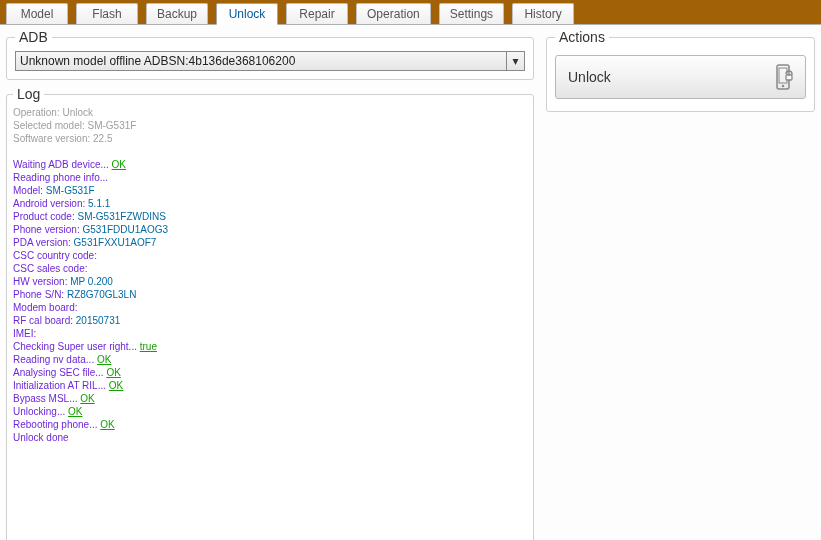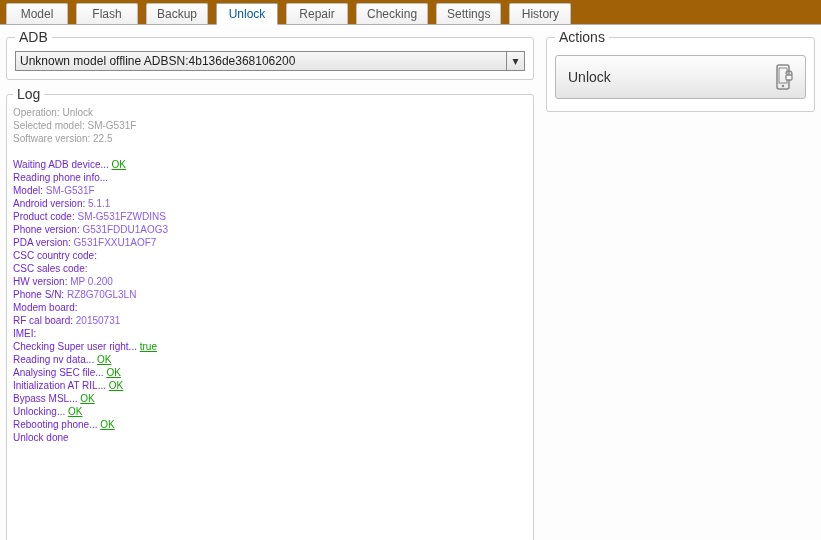--- a/index.html
+++ b/index.html
@@ -138,7 +138,7 @@
     <div class="tab"><span>Backup</span></div>
     <div class="tab active"><span>Unlock</span></div>
     <div class="tab"><span>Repair</span></div>
-    <div class="tab"><span>Checking</span></div>
+    <div class="tab"><span>Operation</span></div>
     <div class="tab"><span>Settings</span></div>
     <div class="tab"><span>History</span></div>
   </div>

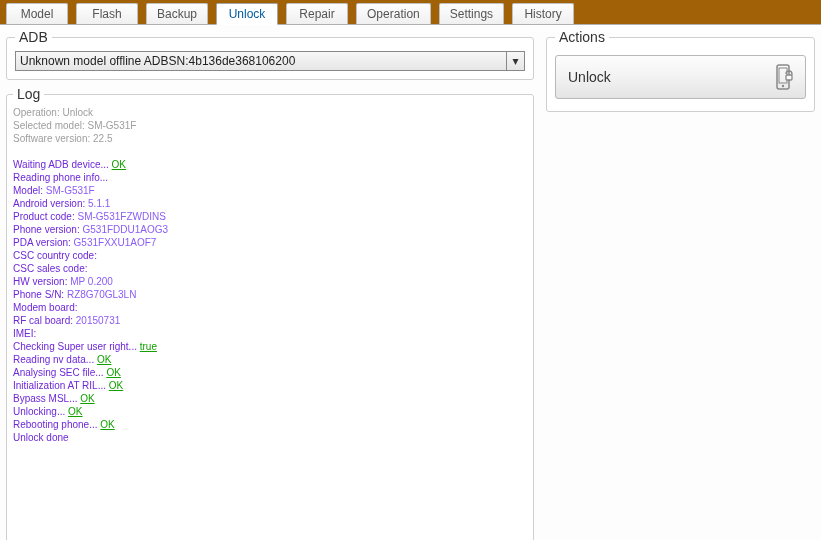--- a/index.html
+++ b/index.html
@@ -100,7 +100,7 @@
   .lg { color: #9e9e9e; } 
   .bk { color: #6d28d9; }
   .grn { color: #12a100; text-decoration: underline; }
-  .blu { color: #8b5cf6; }
+  .blu { color: #0369a1; }
   
   .action-btn {
     display: flex;

